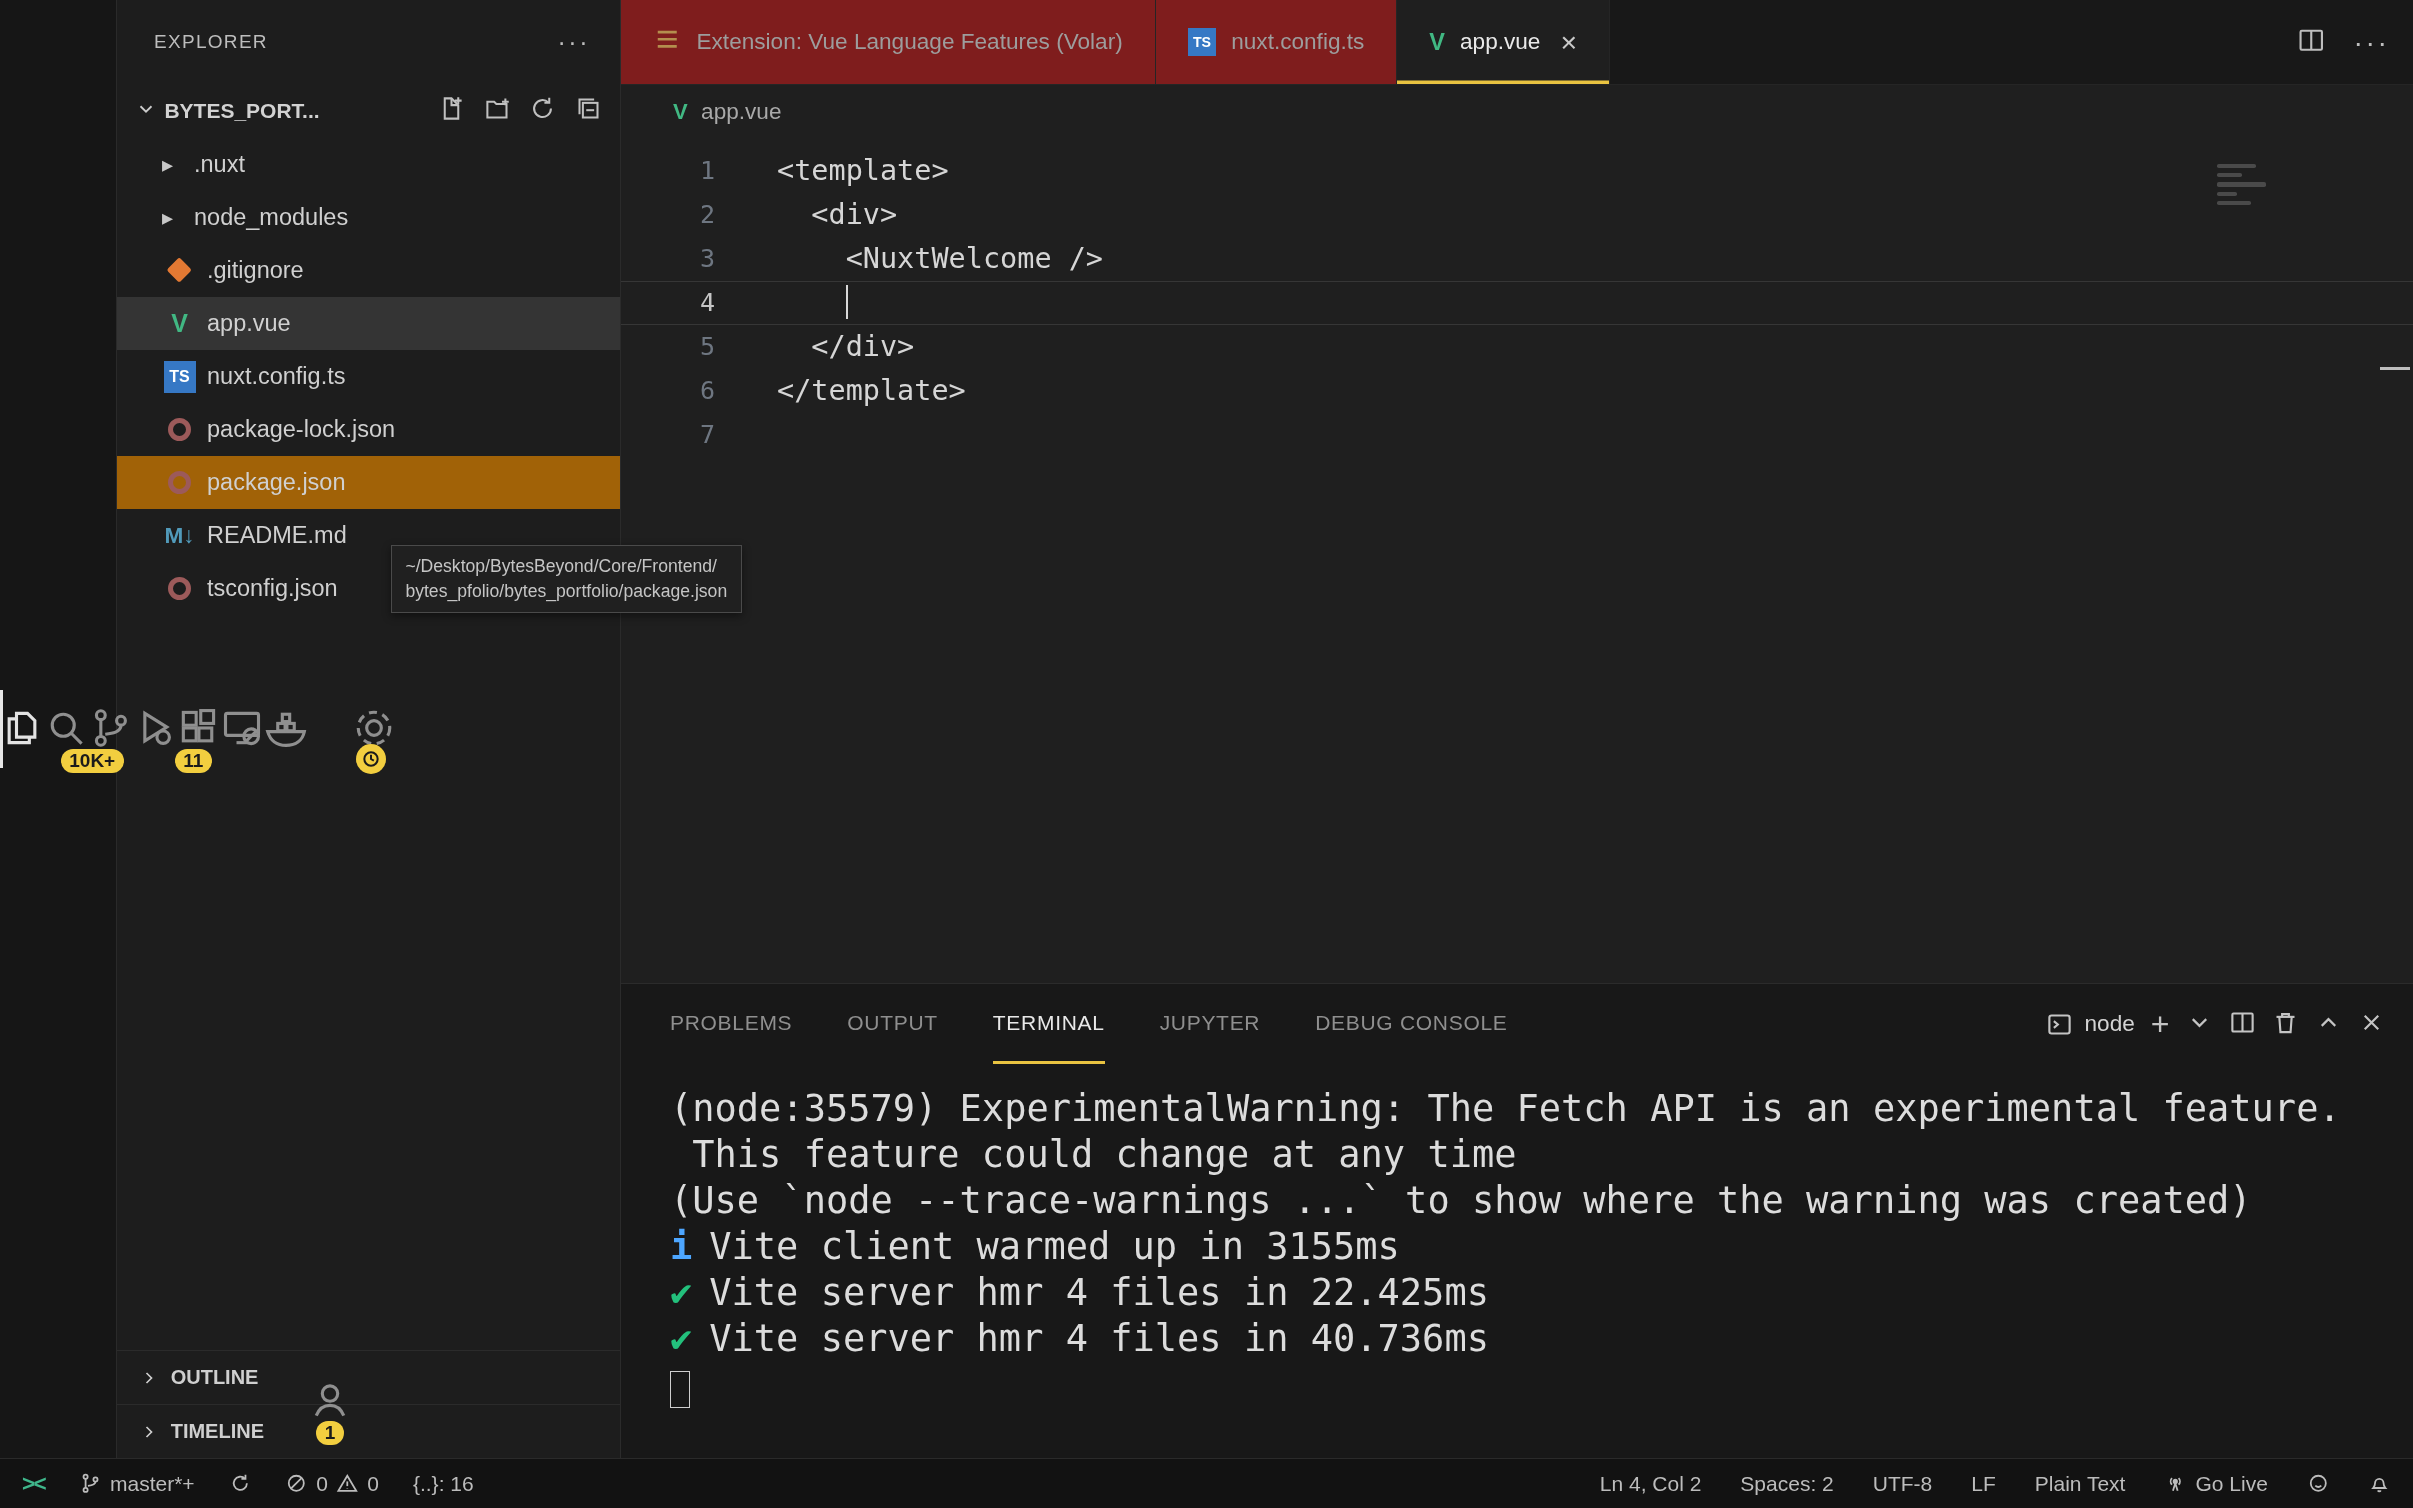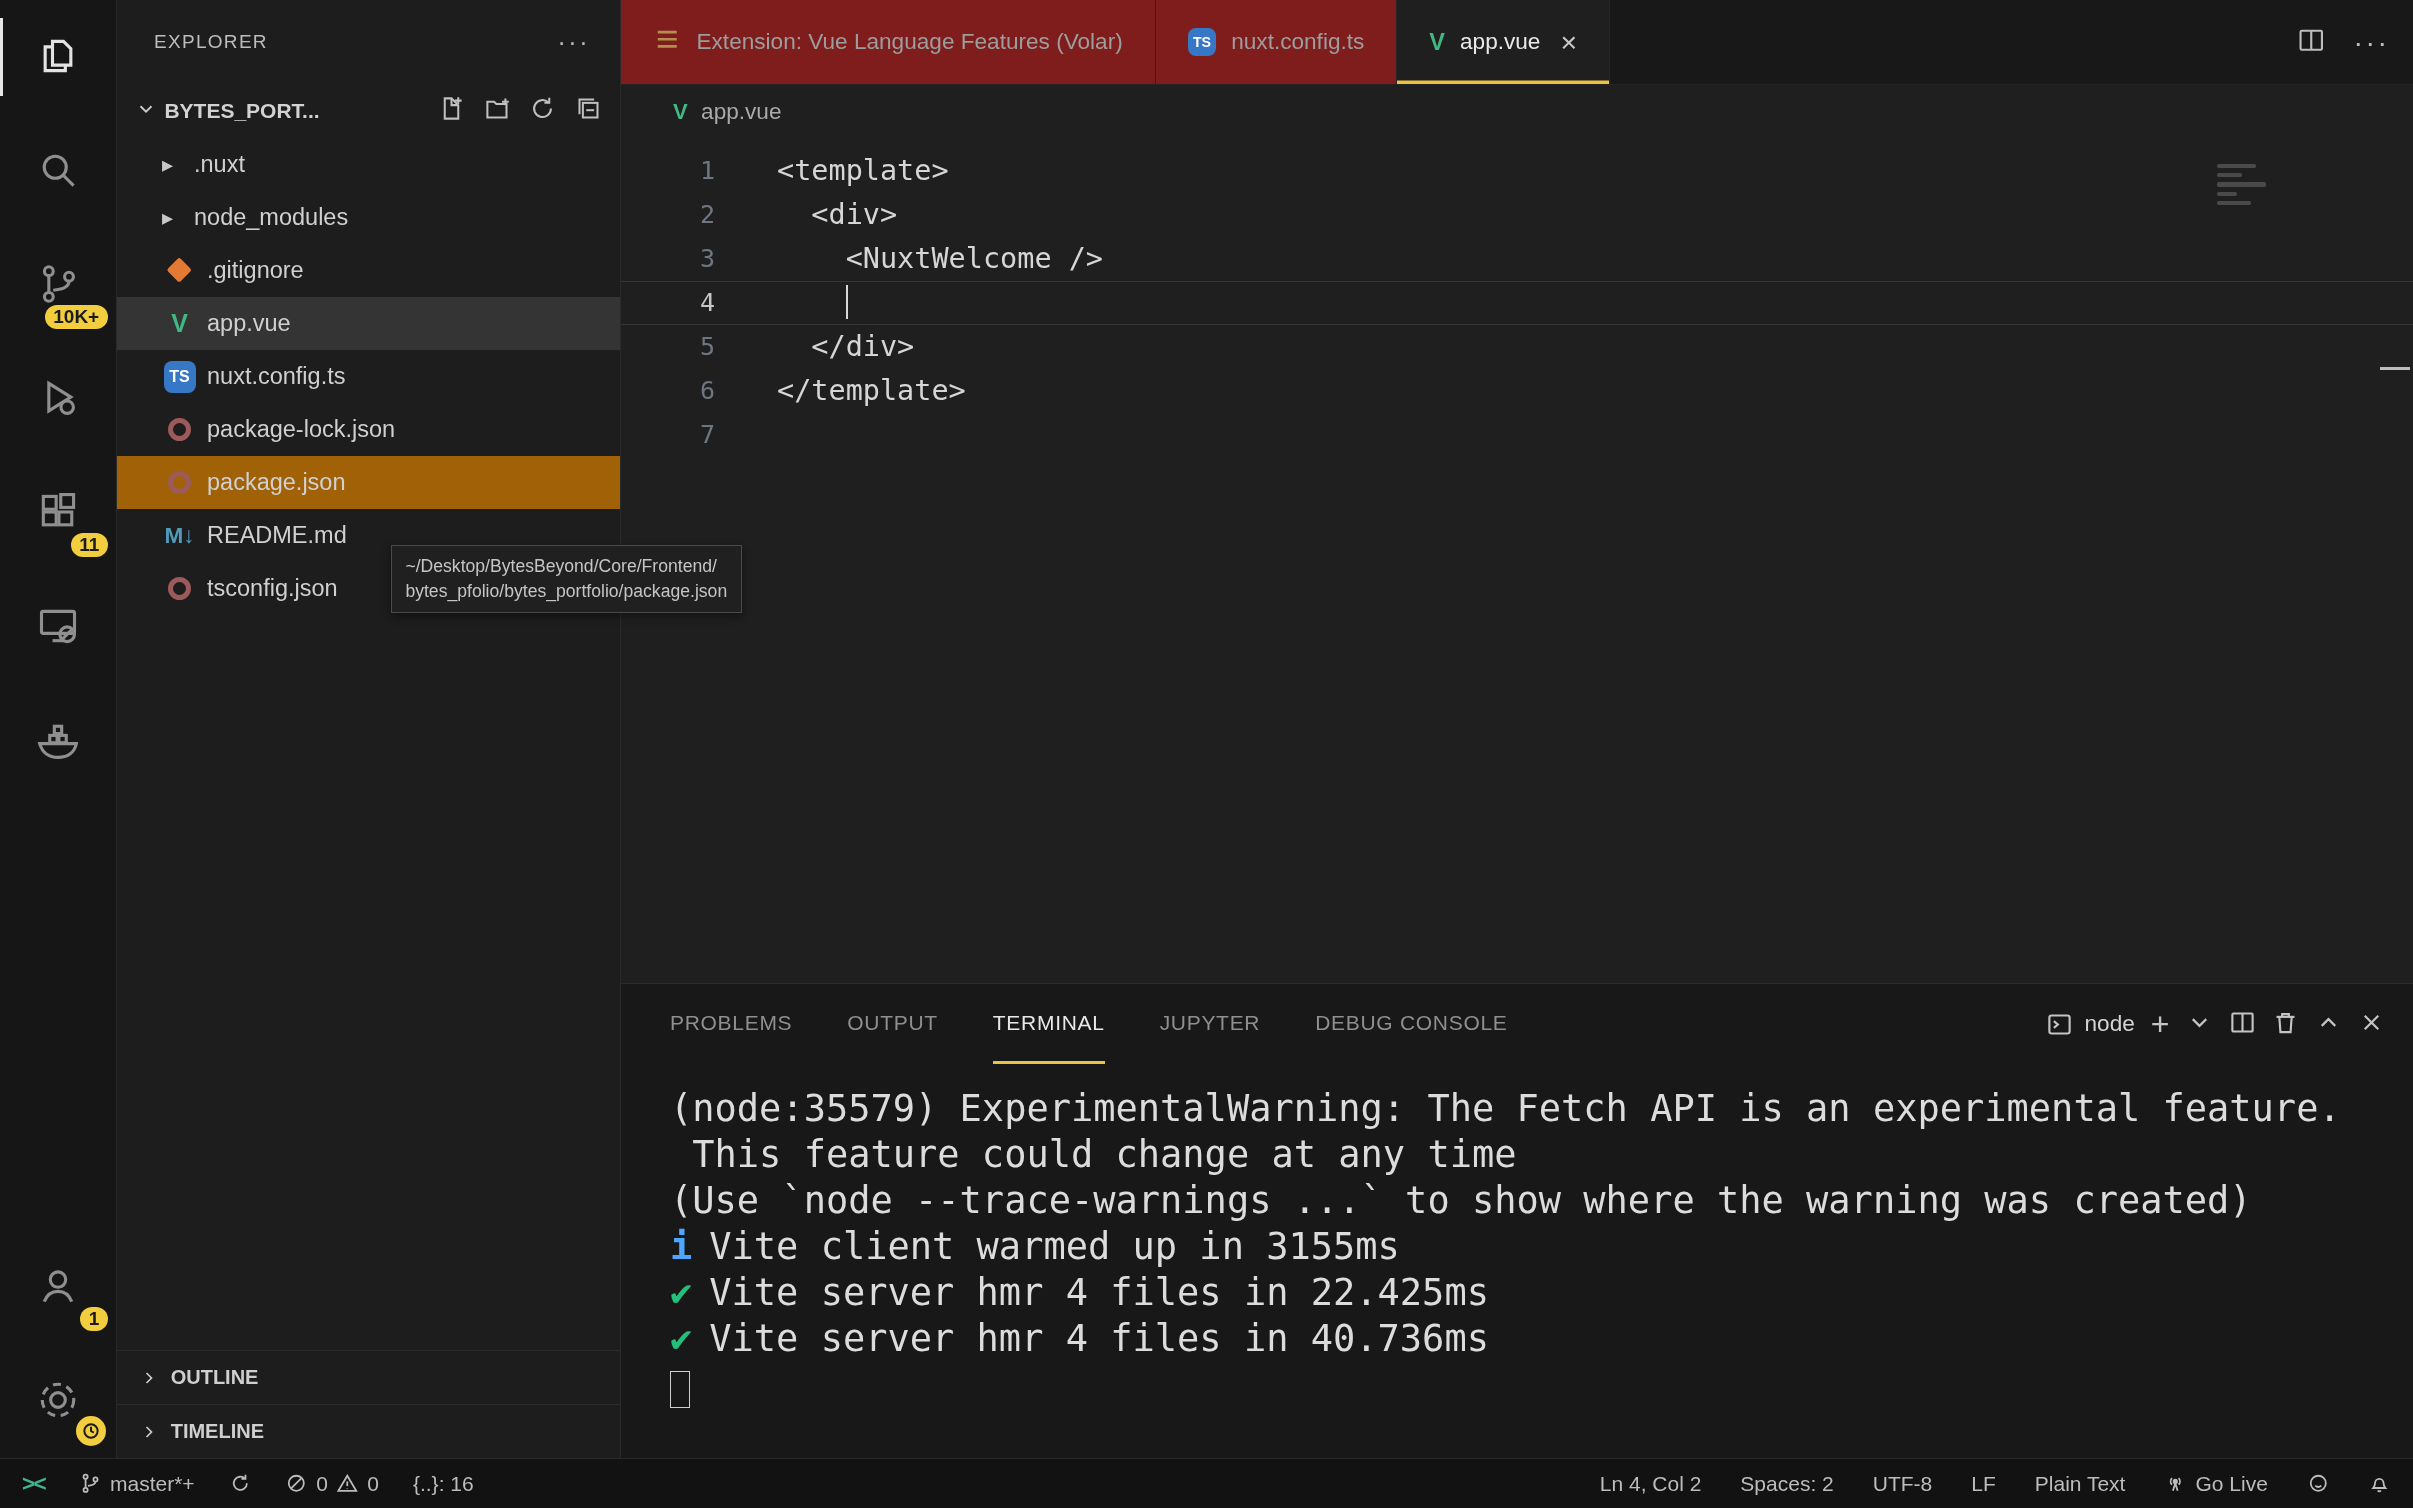--- a/index.html
+++ b/index.html
@@ -41,7 +41,7 @@
   .twisty{width:32px;flex:none;color:#c7c7c7;font-size:22px;}
   .ficon{width:35px;flex:none;display:flex;align-items:center;justify-content:center;margin-right:10px;}
   .vue-letter{color:#41b883;font-weight:bold;font-size:25px;}
-  .ts-box{width:32px;height:32px;background:#3678c5;border-radius:8px;color:#fff;
+  .ts-box{width:32px;height:32px;background:#3678c5;border-radius:0;color:#fff;
     font-size:16px;font-weight:bold;display:flex;align-items:center;justify-content:center;text-align:center;}
   .json-ring{width:23.5px;height:23.5px;border:5.9px solid #9c5a5a;border-radius:50%;box-sizing:border-box;}
   .git-diamond{width:18.4px;height:18.4px;background:#e37933;transform:rotate(45deg);border-radius:2.5px;}

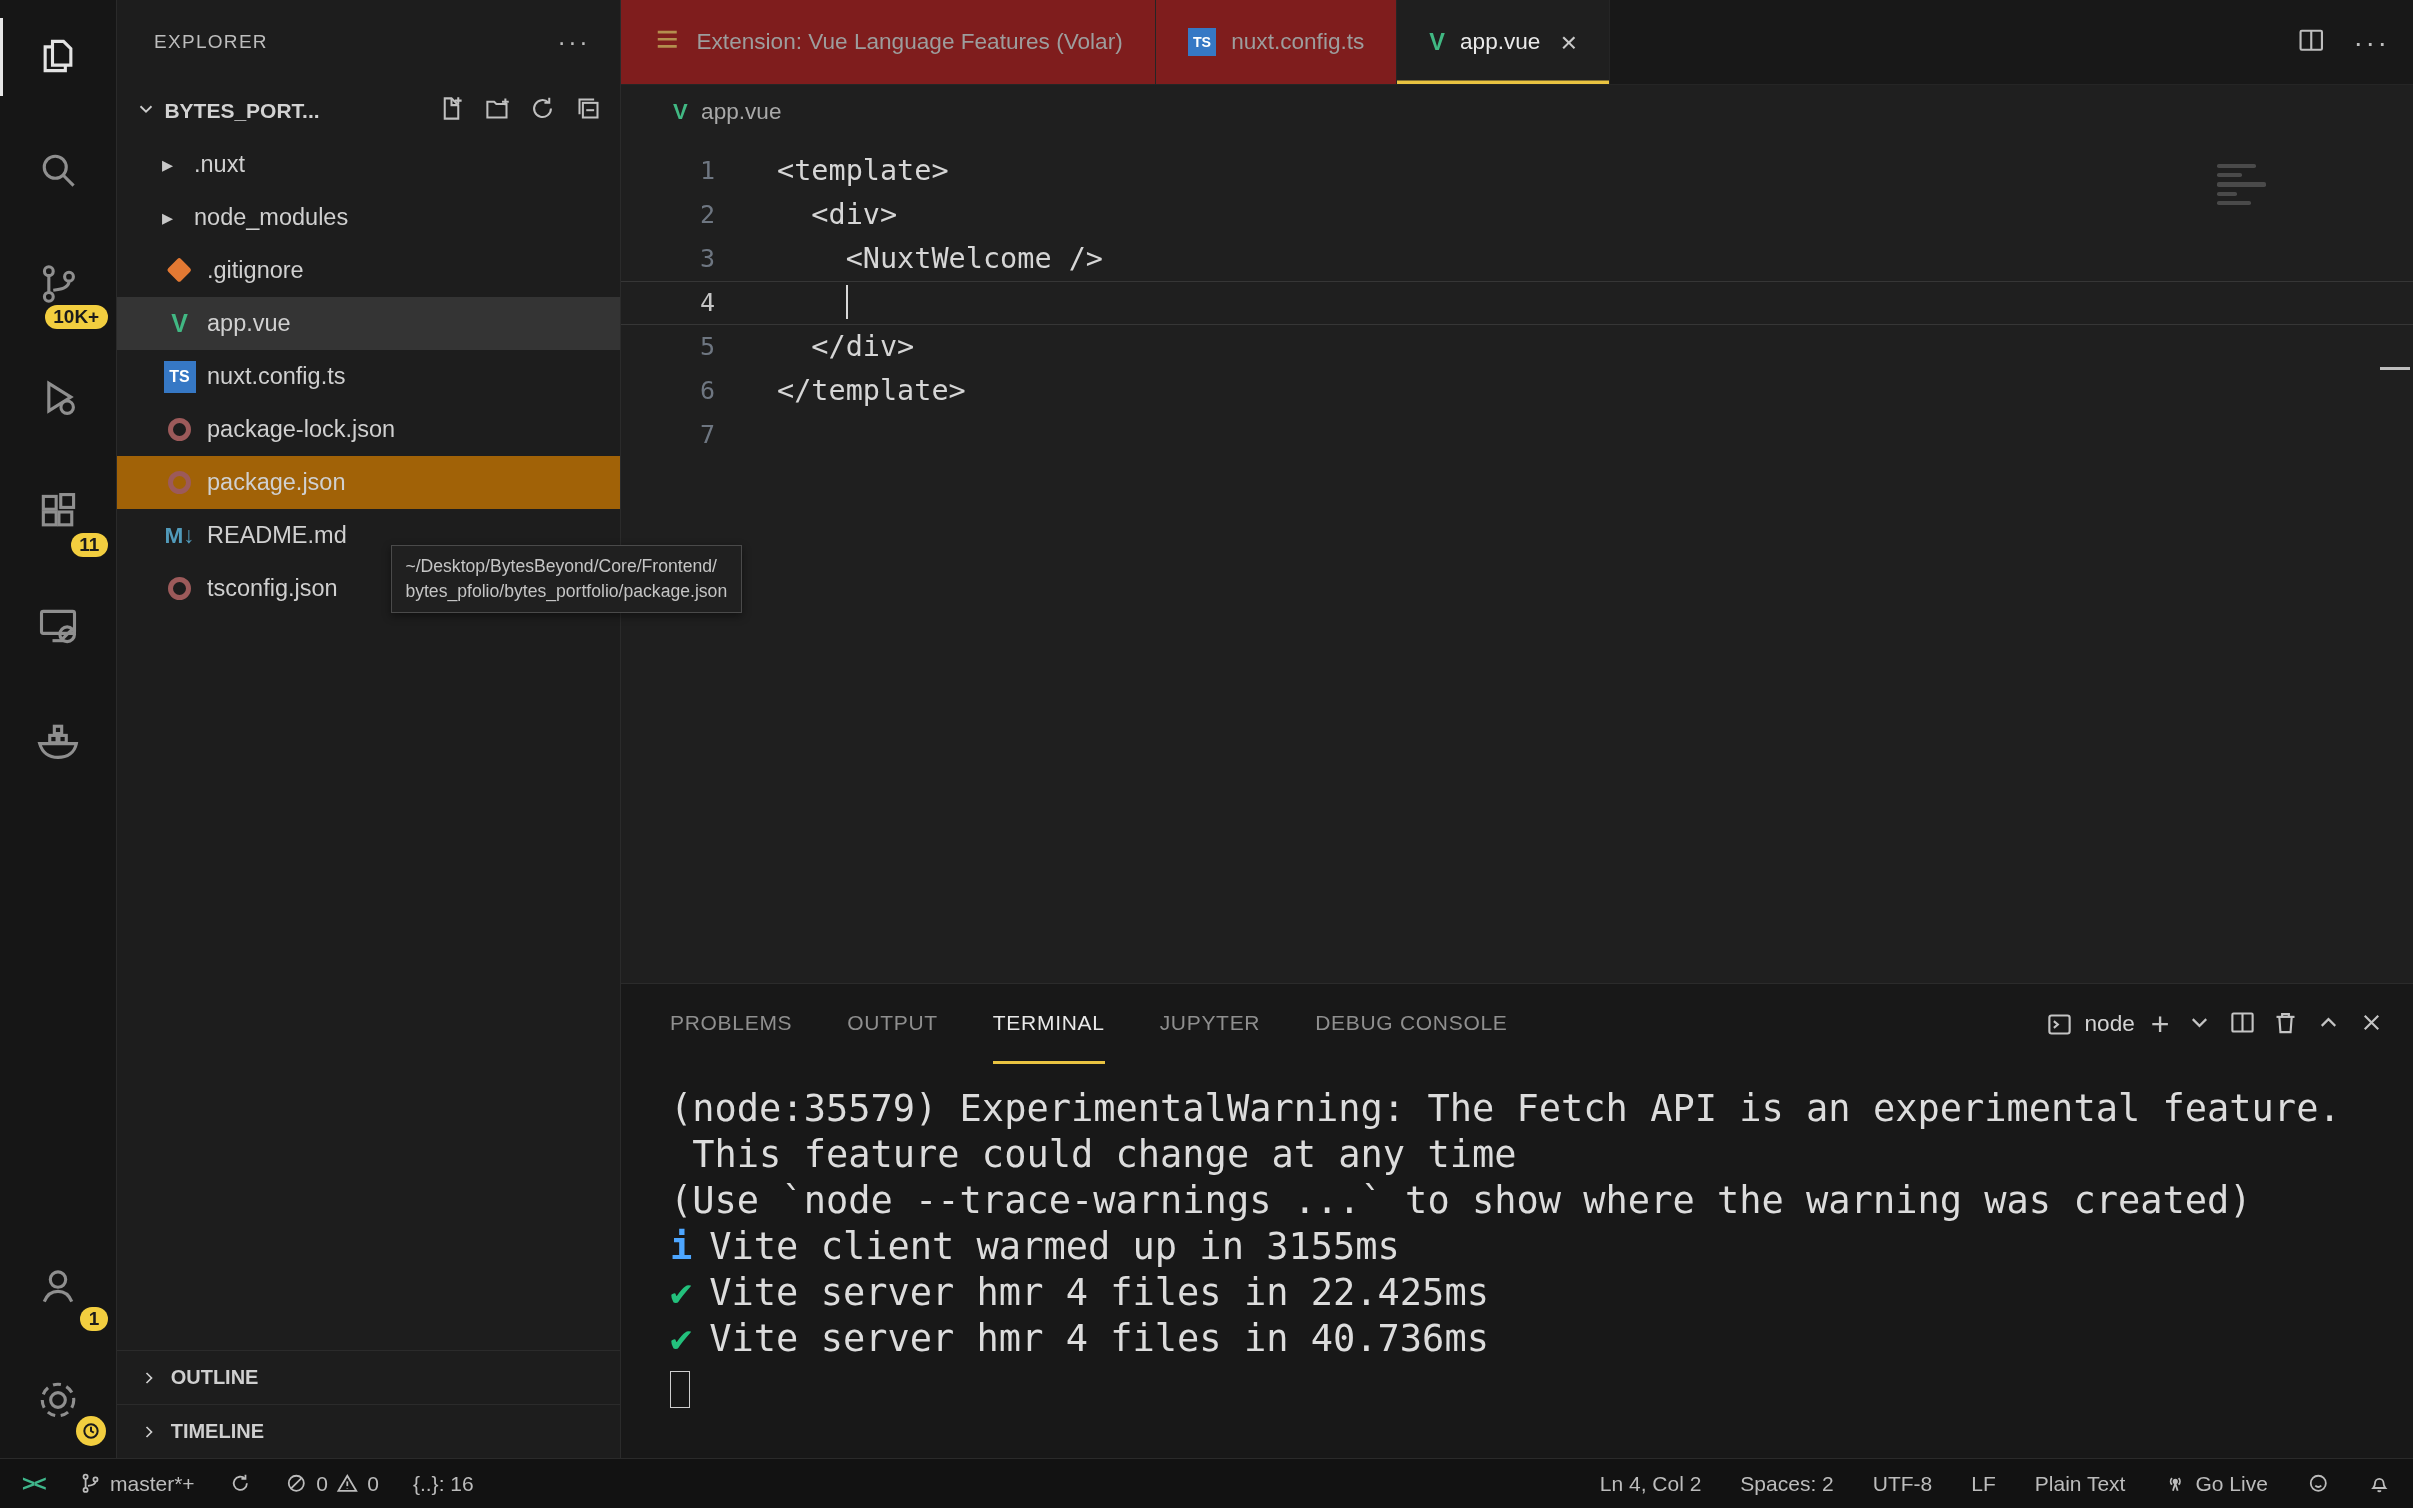--- a/index.html
+++ b/index.html
@@ -9,7 +9,7 @@
 
   
   #activity{width:116px;background:#161616;border-right:0.8px solid #2a2a2a;
-    display:flex;flex-direction:column;align-items:center;flex:none;}
+    display:flex;flex-direction:row;align-items:center;flex:none;}
   .act-item{position:relative;width:116px;height:114px;display:flex;align-items:center;
     justify-content:center;color:#8a8a8a;cursor:pointer;}
   .act-item svg{width:44px;height:44px;stroke:#8f8f8f;fill:none;stroke-width:1.7;}

